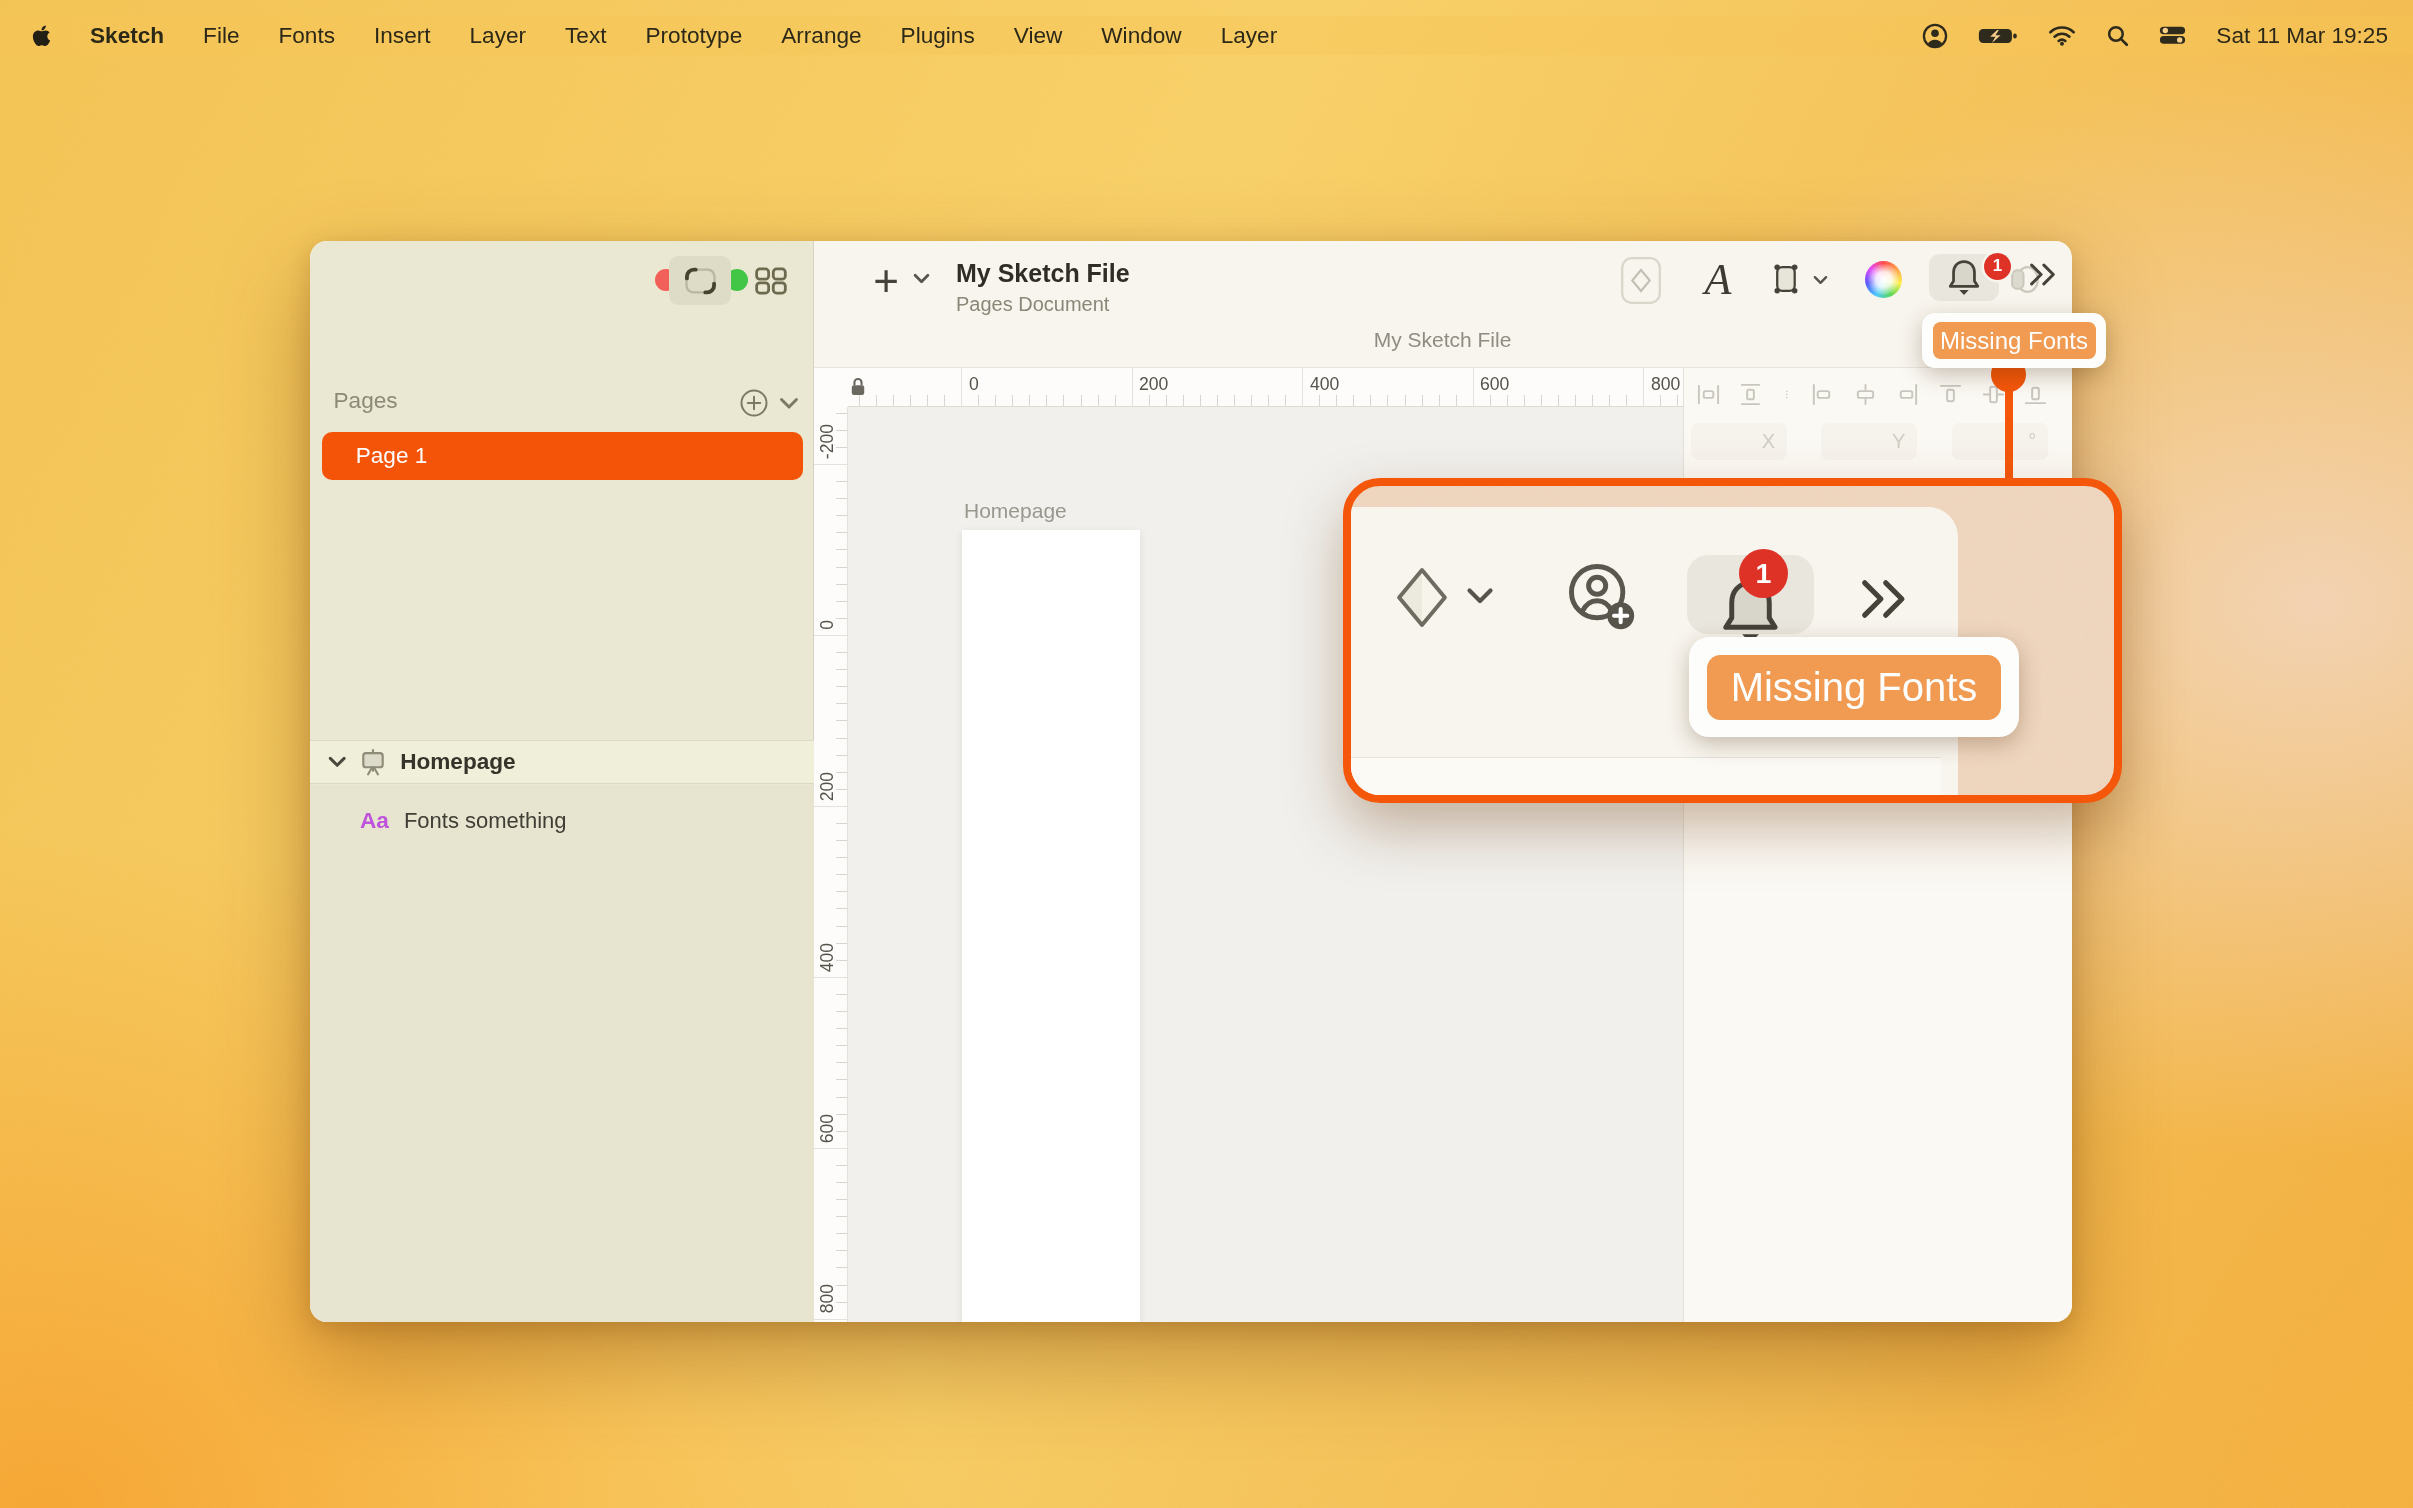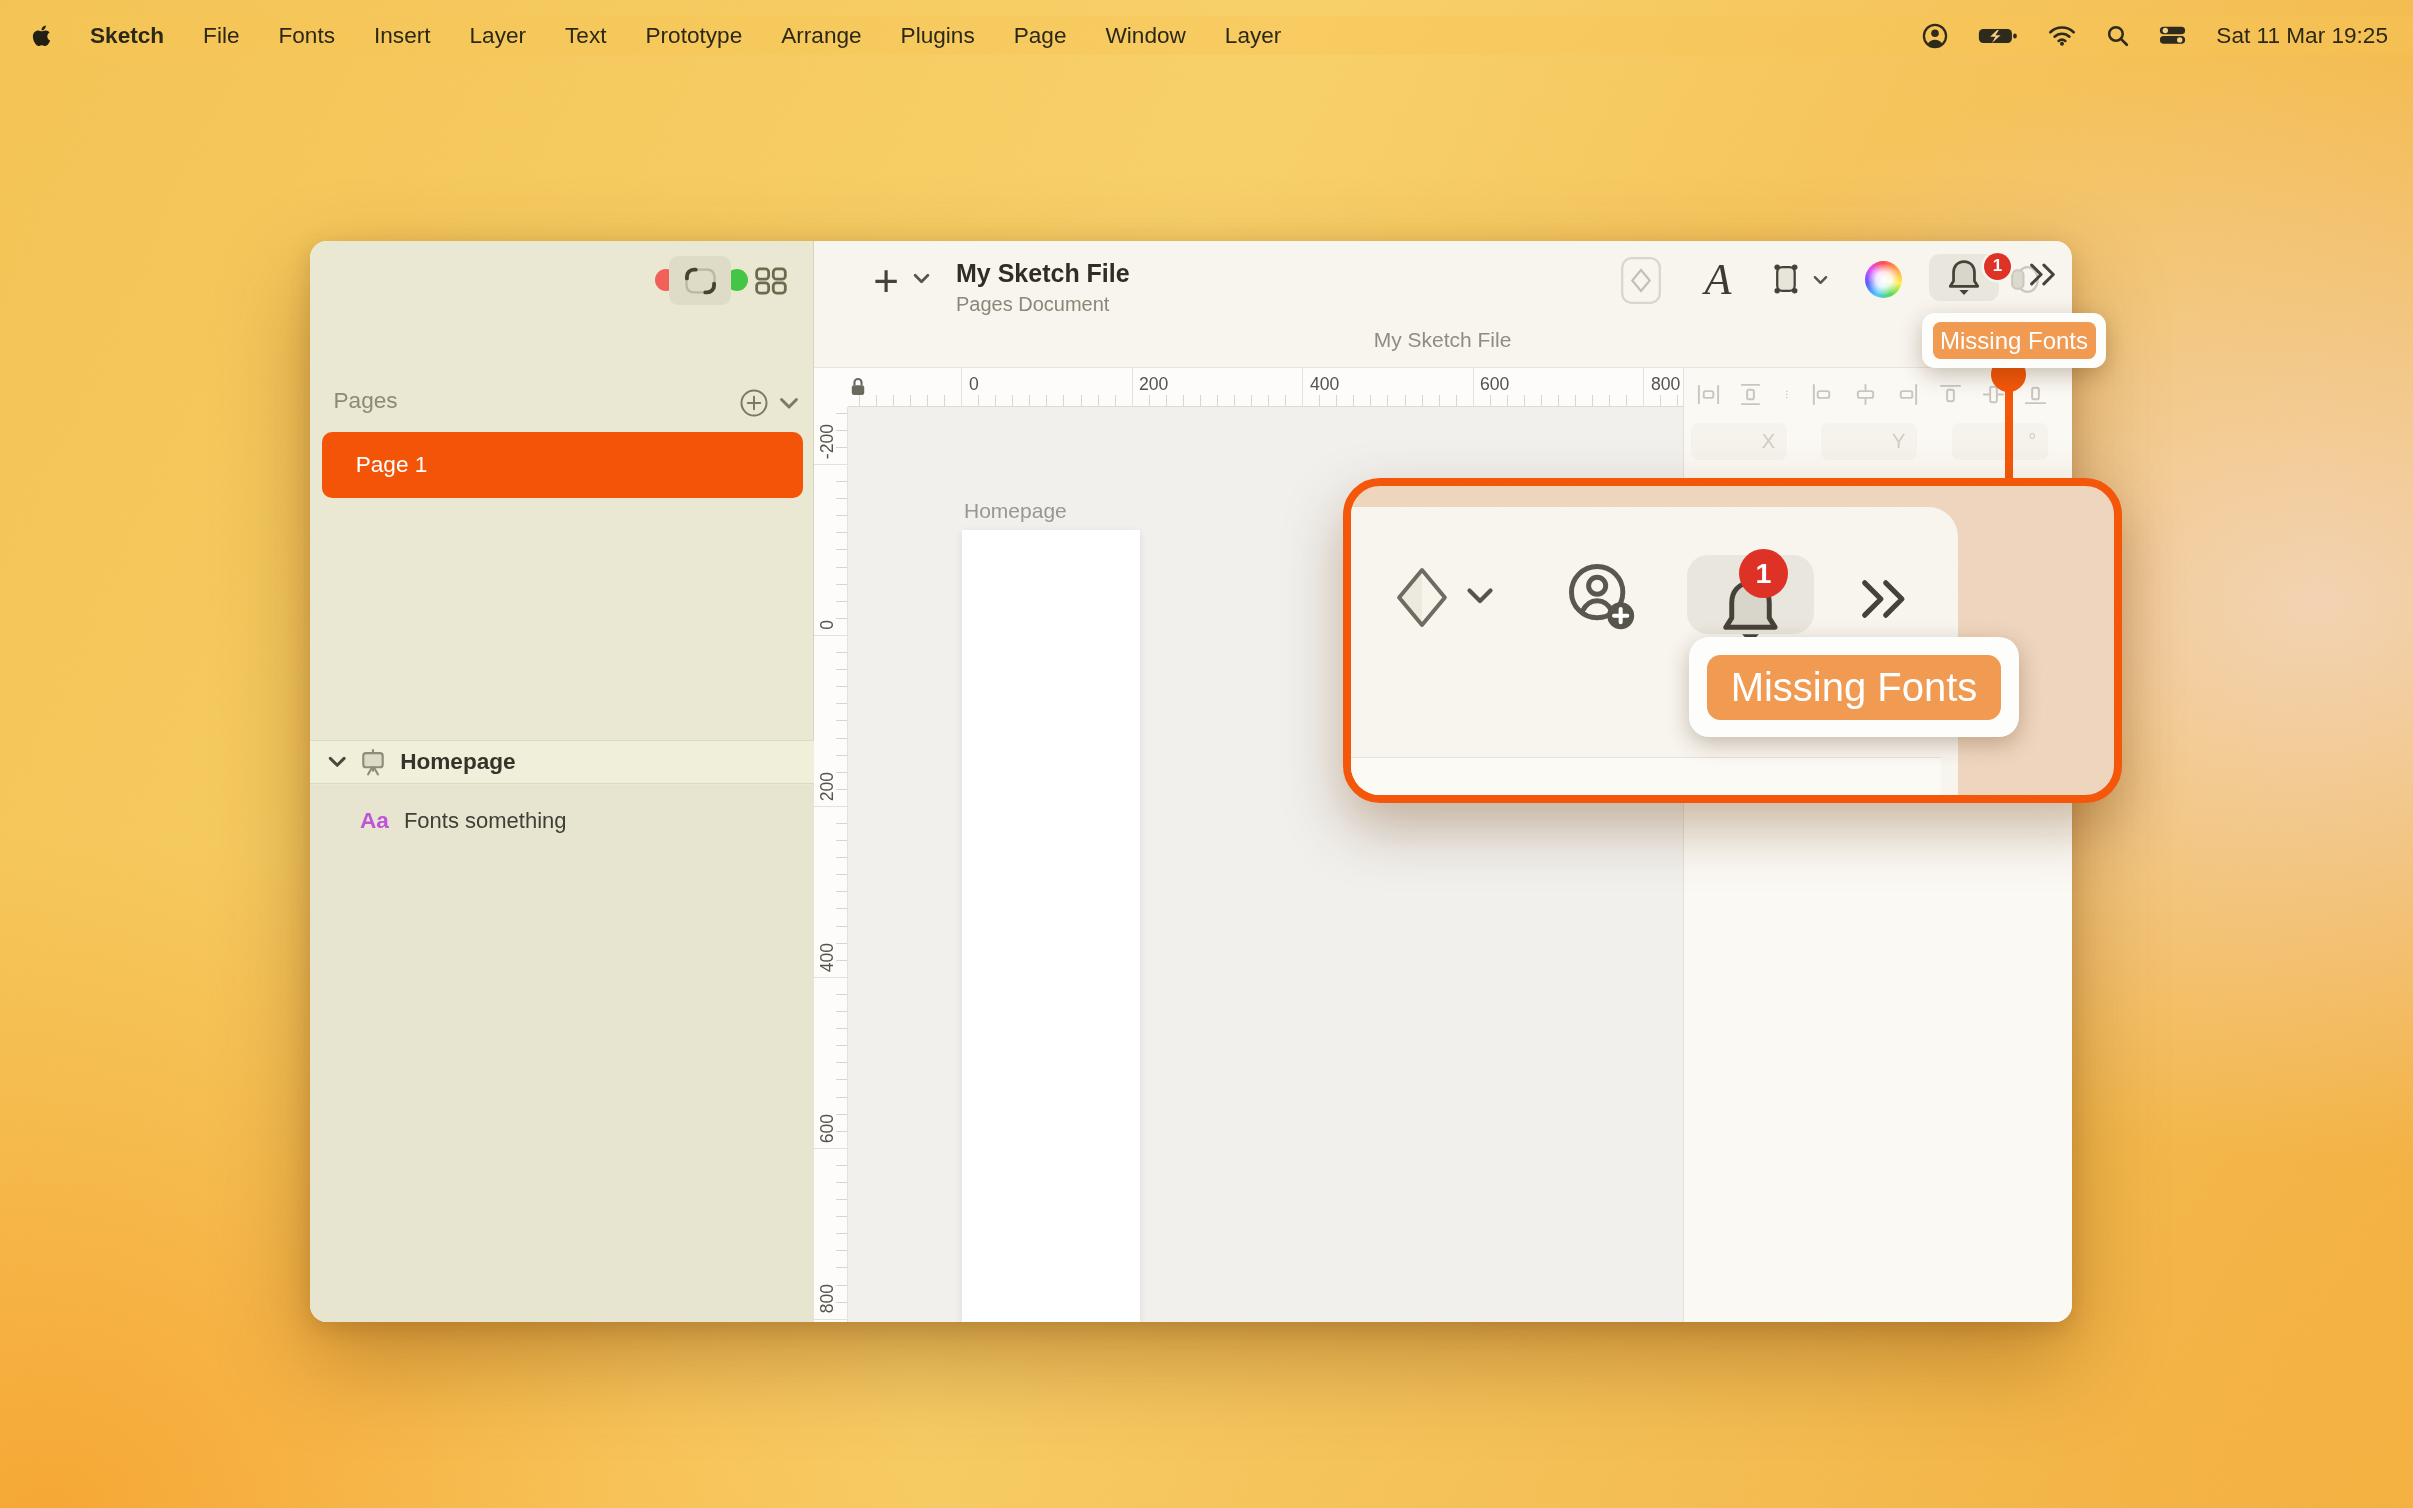--- a/index.html
+++ b/index.html
@@ -111,7 +111,7 @@
           <span>Prototype</span>
           <span>Arrange</span>
           <span>Plugins</span>
-          <span>Page</span>
+          <span>View</span>
           <span>Window</span>
           <span>Layer</span>
         </span>

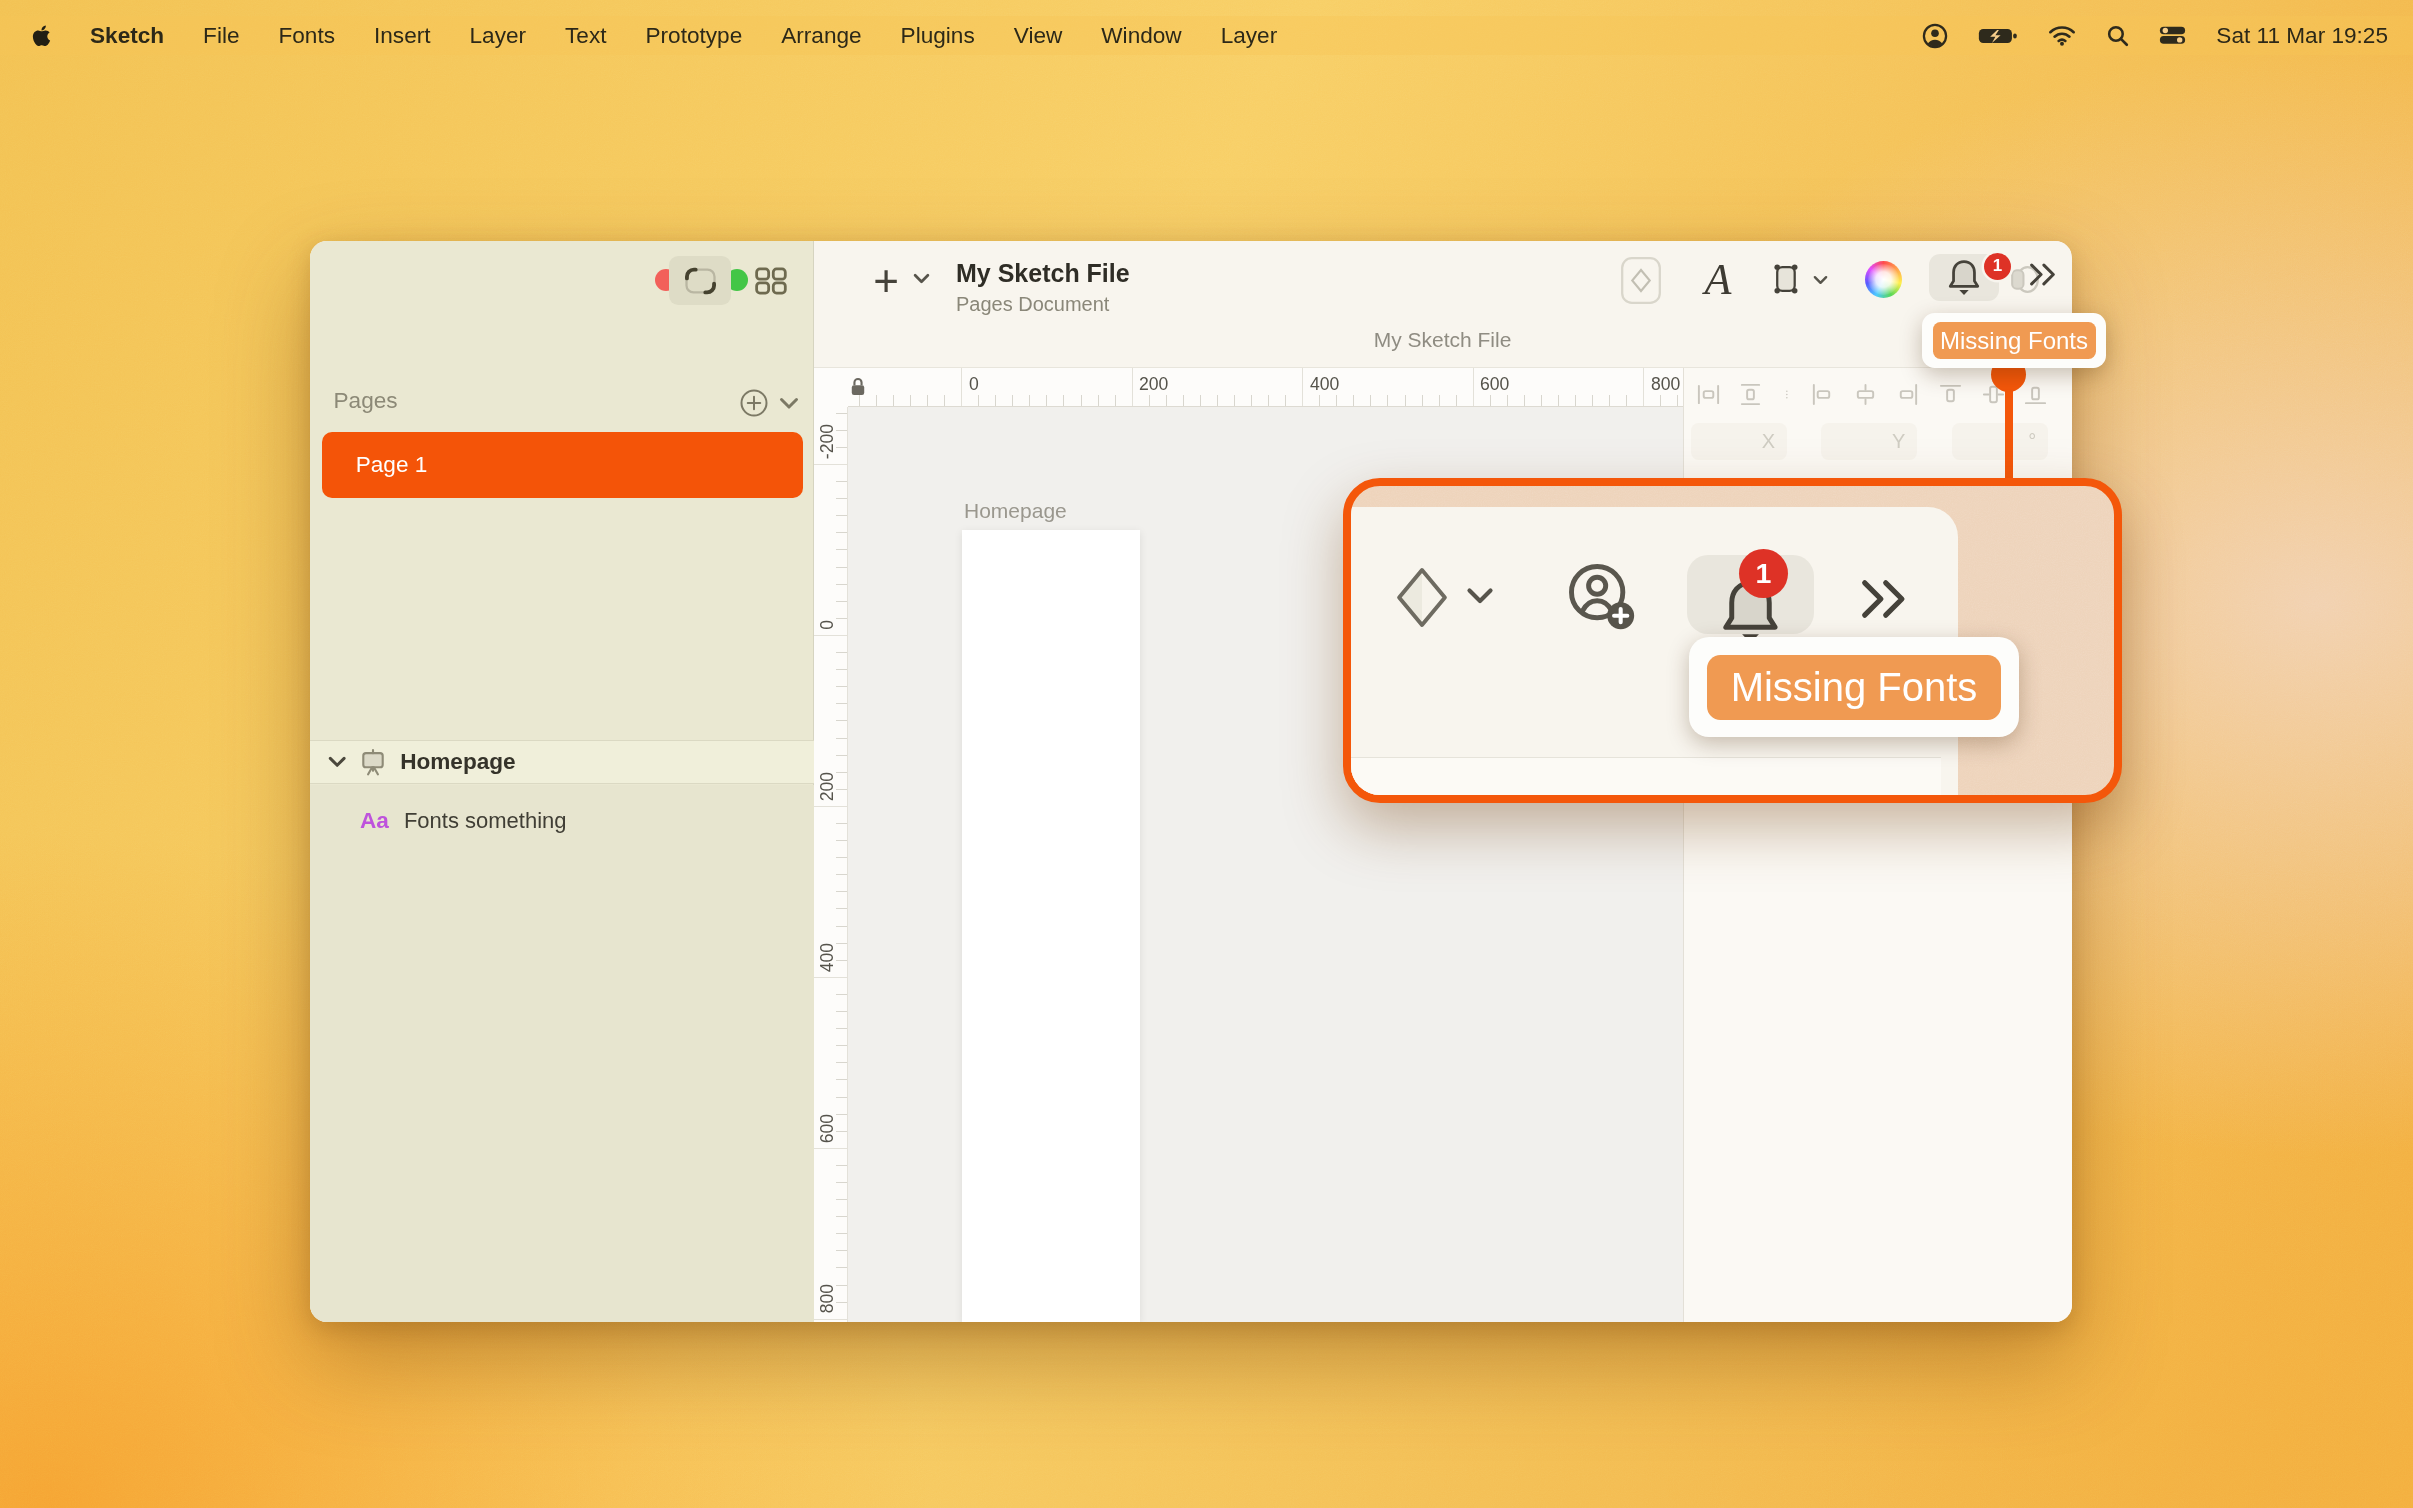--- a/index.html
+++ b/index.html
@@ -32,7 +32,7 @@
   #search input{flex:1;border:none;background:transparent;outline:none;font-size:22px;color:#57544a;font-family:inherit;}
   #search input::placeholder{color:#a3a08c;}
   #pages-head{position:absolute;left:23.5px;top:147px;font-size:22.6px;color:#8c8977;}
-  #page-row{position:absolute;left:11.7px;top:191px;width:481px;height:66px;border-radius:10px;background:#f45408;
+  #page-row{position:absolute;left:11.7px;top:191px;width:481px;height:48px;border-radius:10px;background:#f45408;
     color:#fff;font-size:22.6px;display:flex;align-items:center;padding-left:34px;}
   #layers-lower{position:absolute;left:0;top:544px;width:504px;height:537px;background:#e7e5cf;}
   #homepage-row{position:absolute;left:0;top:499px;width:504px;height:44px;background:#f0efda;

